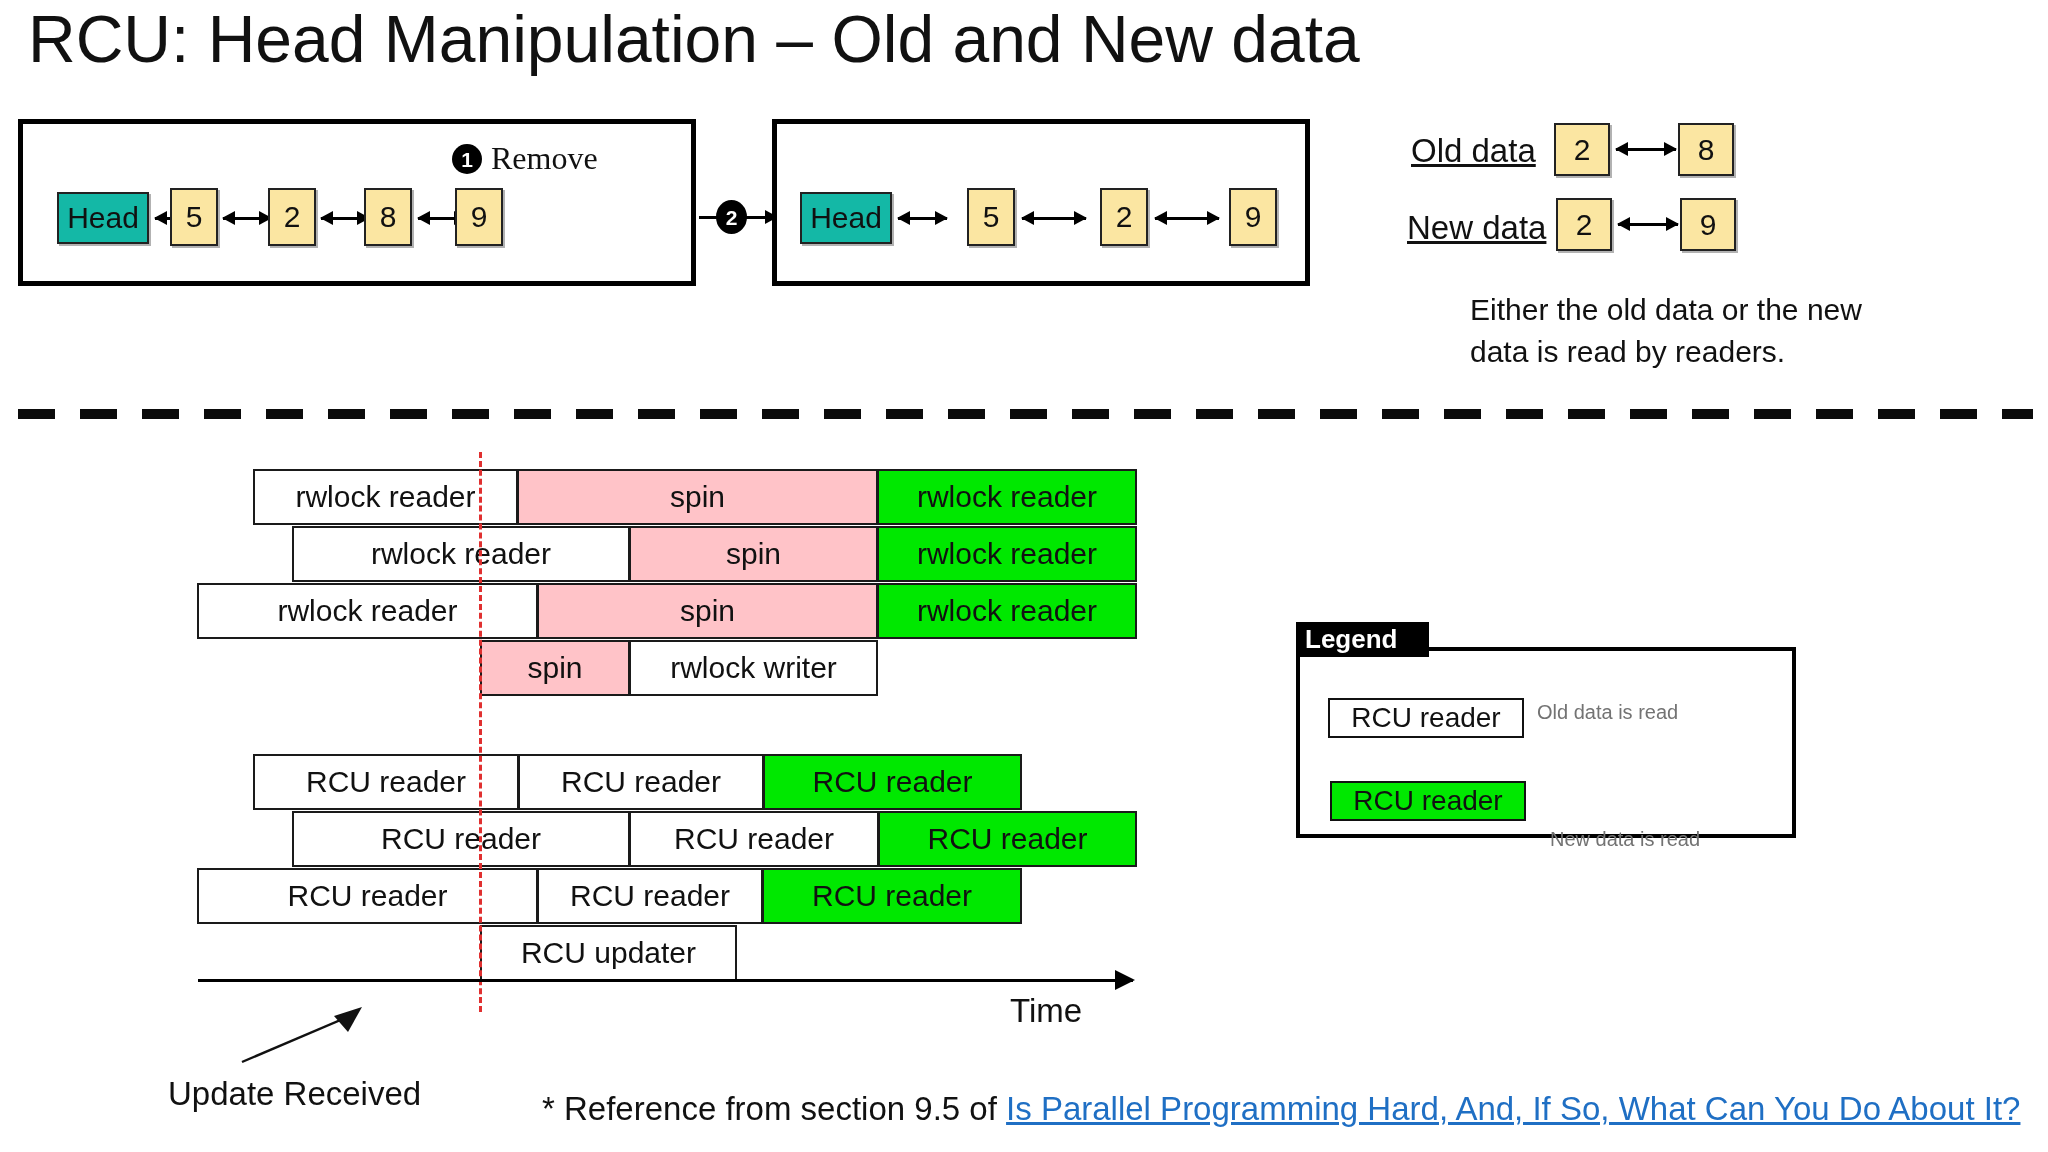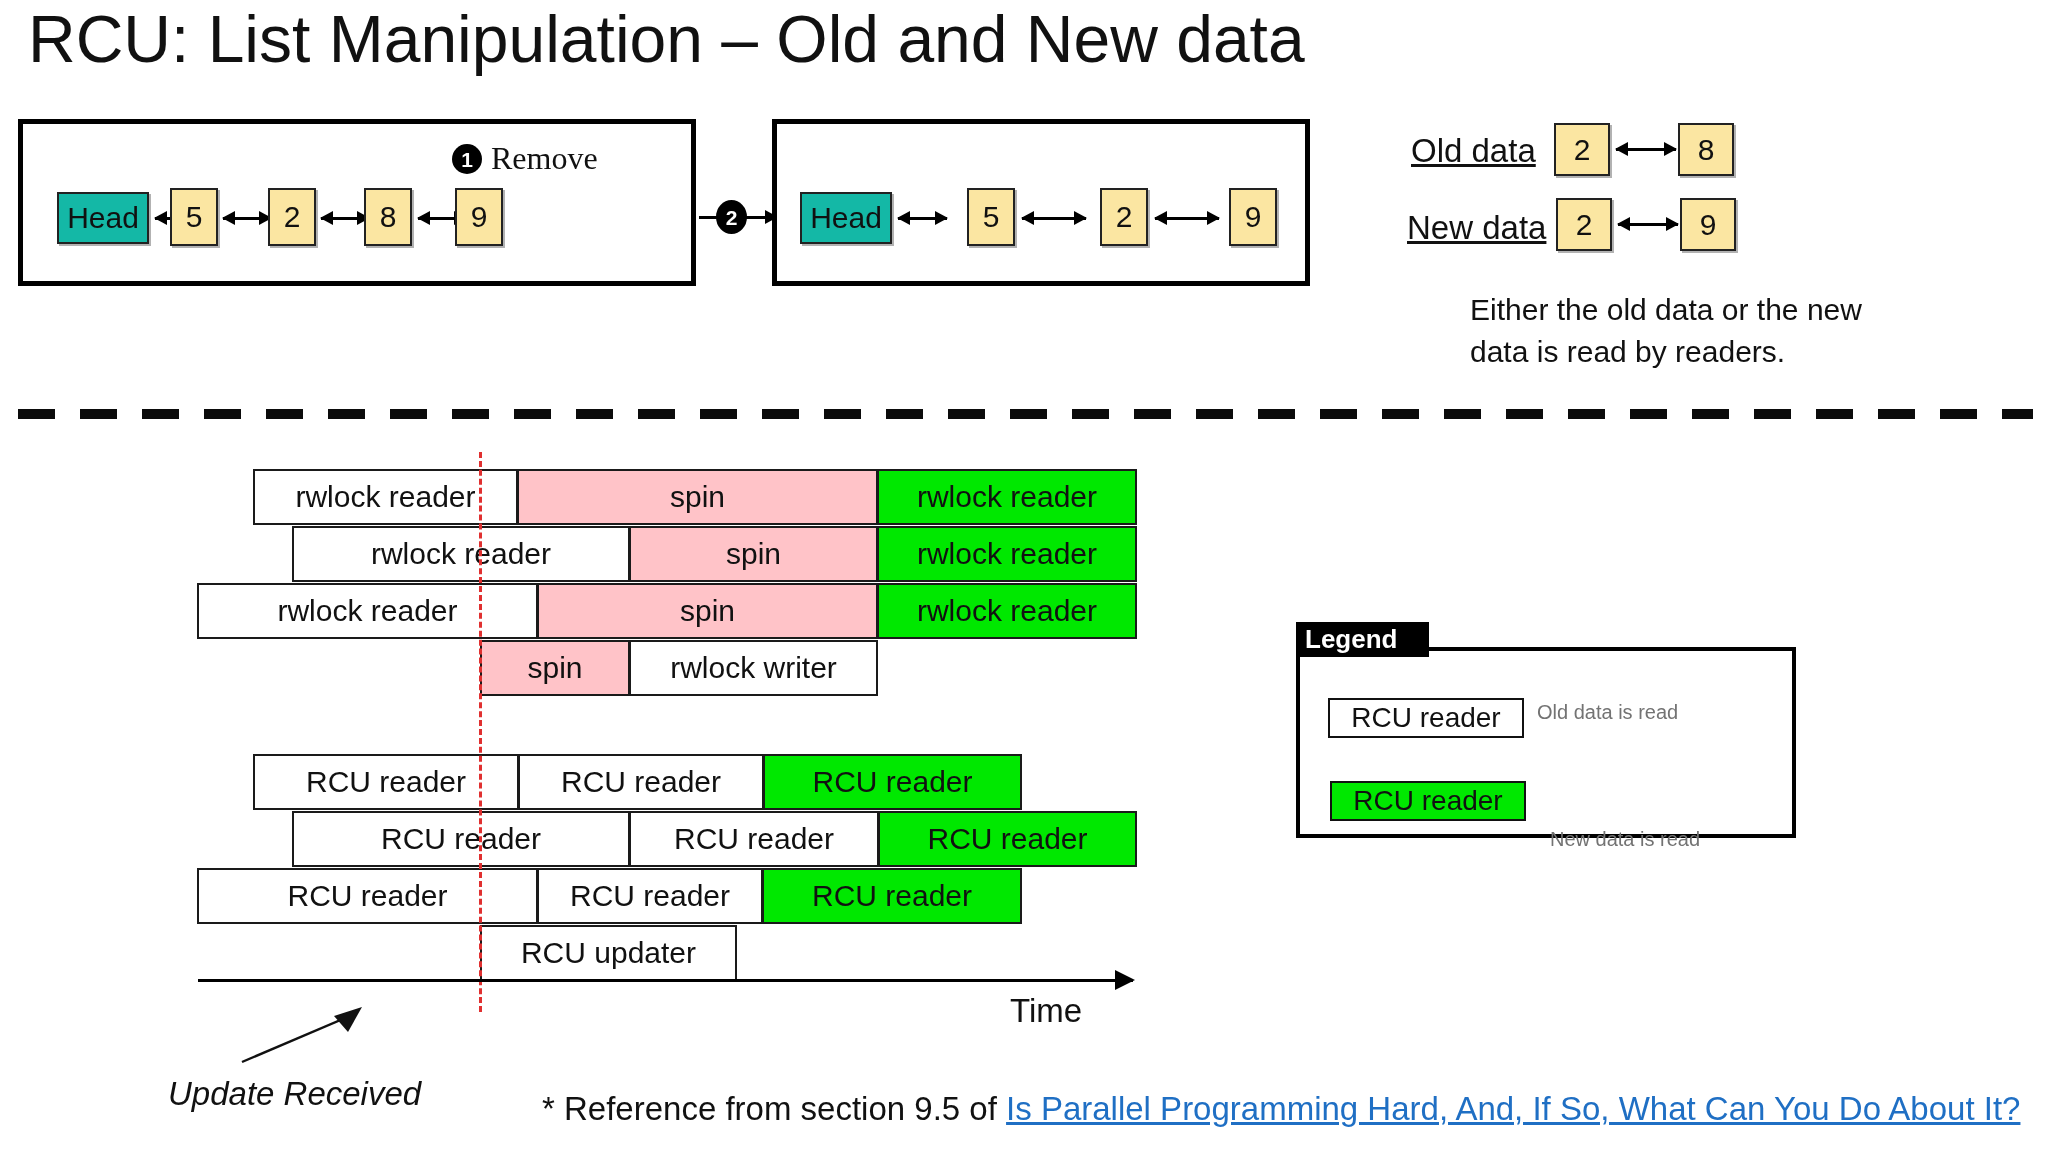--- a/index.html
+++ b/index.html
@@ -99,7 +99,7 @@
 </head>
 <body>
 
-<div class="abs" id="page-title">RCU: List Manipulation – Old and New data</div>
+<div class="abs" id="page-title">RCU: Head Manipulation – Old and New data</div>
 
 <div class="abs list-panel" style="left:18px;top:119px;width:678px;height:167px;"></div>
 

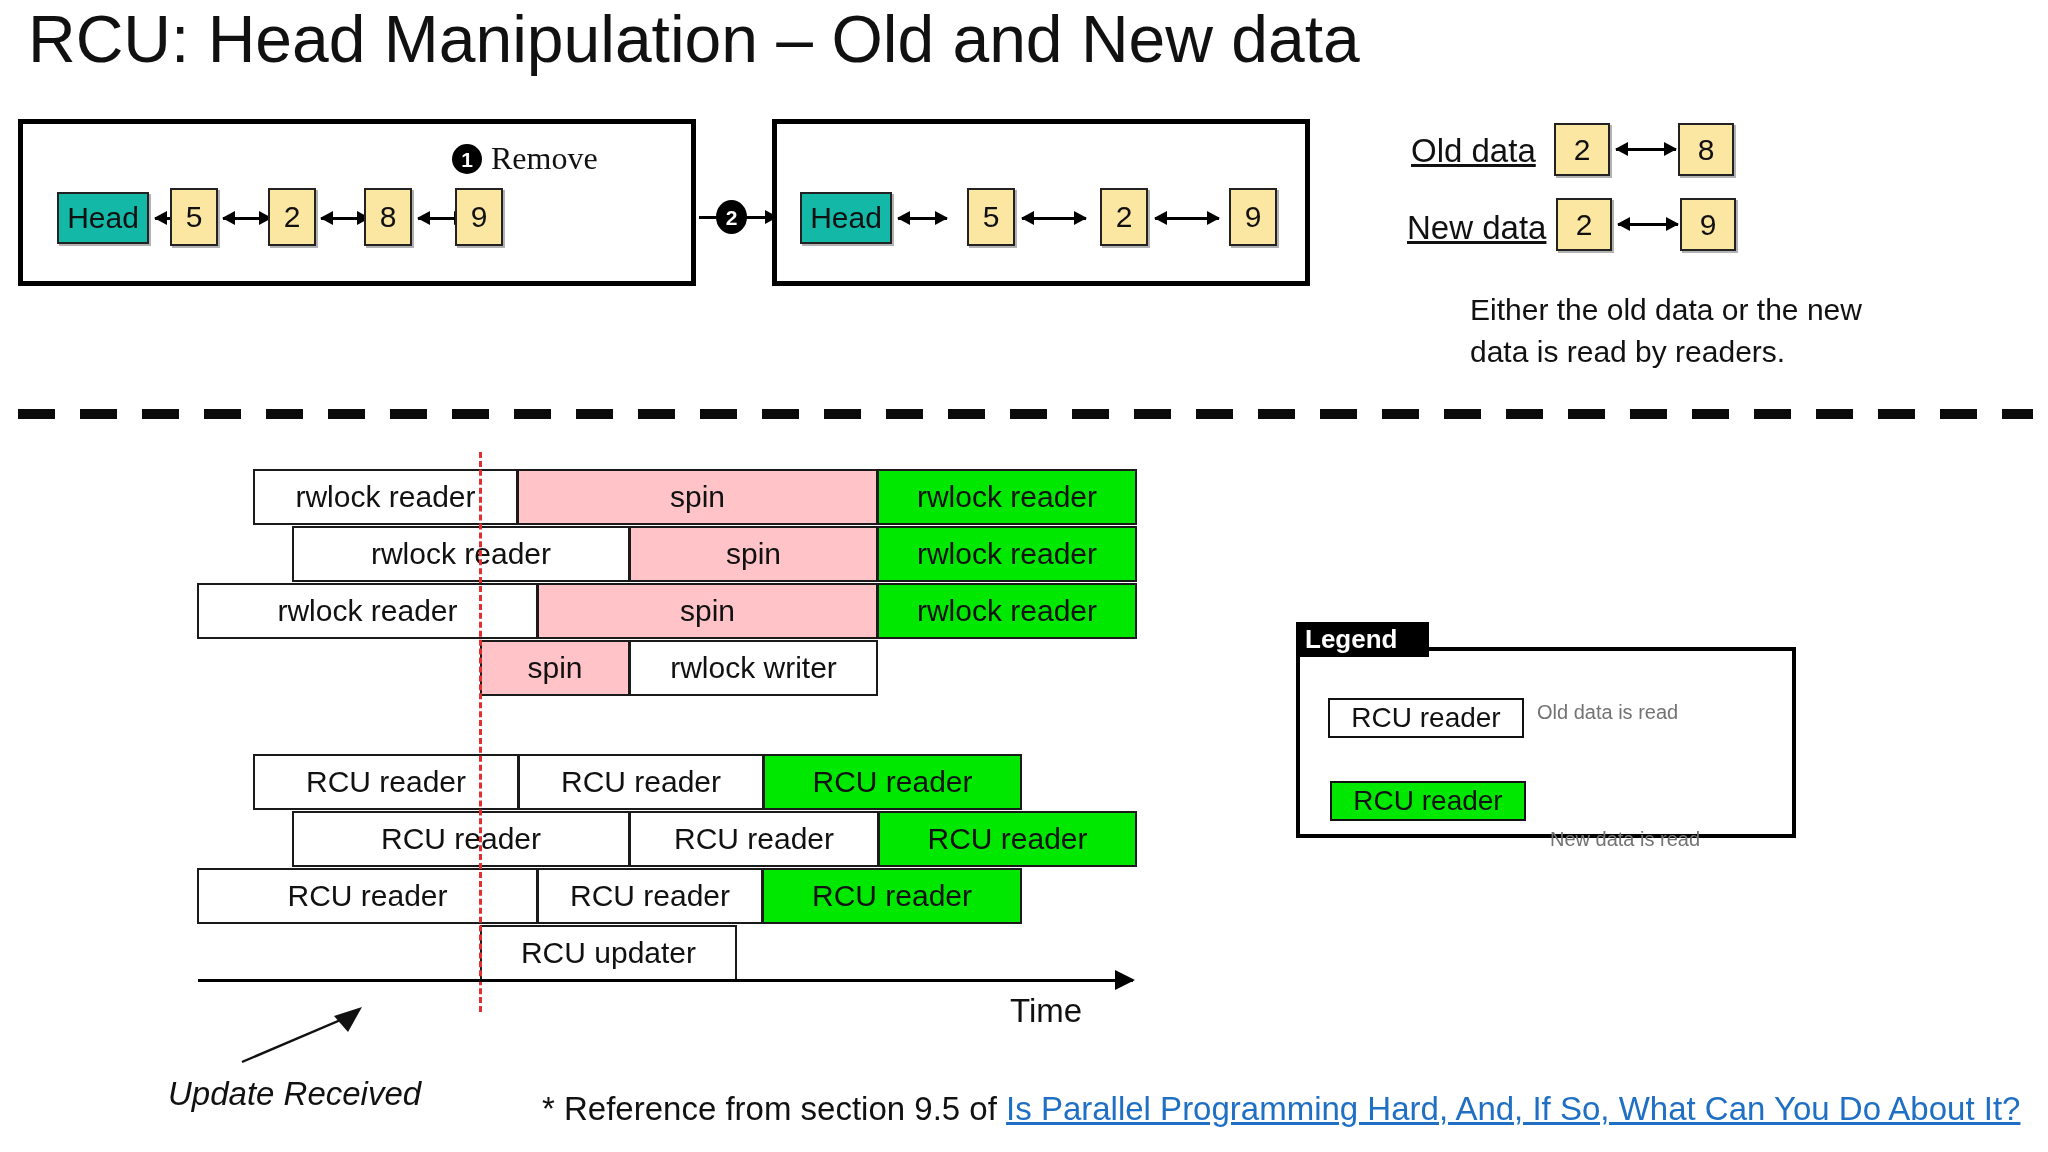--- a/index.html
+++ b/index.html
@@ -78,7 +78,7 @@
   #time-label{left:1010px;top:992px;font-size:33px;color:#111;}
 
   
-  #update-label{left:168px;top:1075px;font-size:33px;color:#111;white-space:nowrap;font-style:italic;}
+  #update-label{left:168px;top:1075px;font-size:33px;color:#111;white-space:nowrap;}
   #update-arrow{left:238px;top:1004px;width:130px;height:62px;}
 
   

